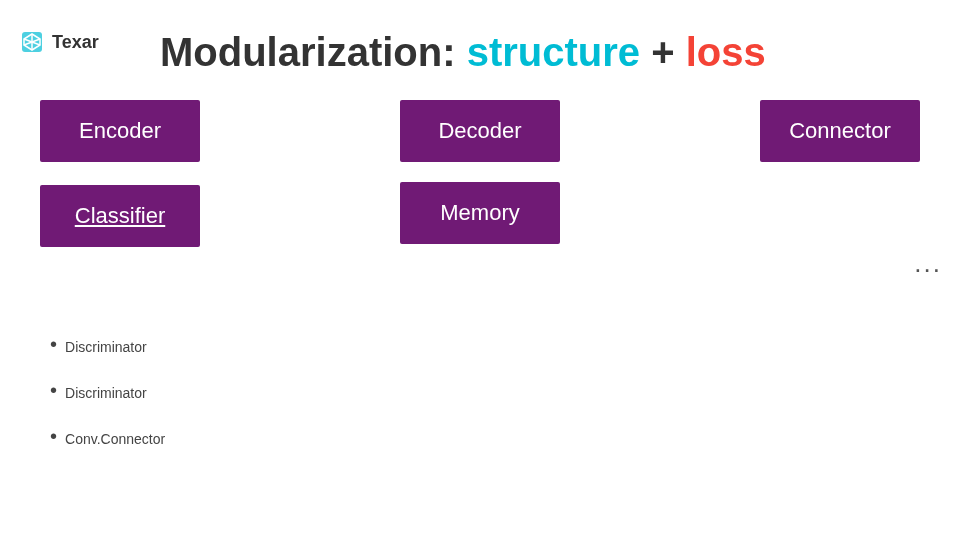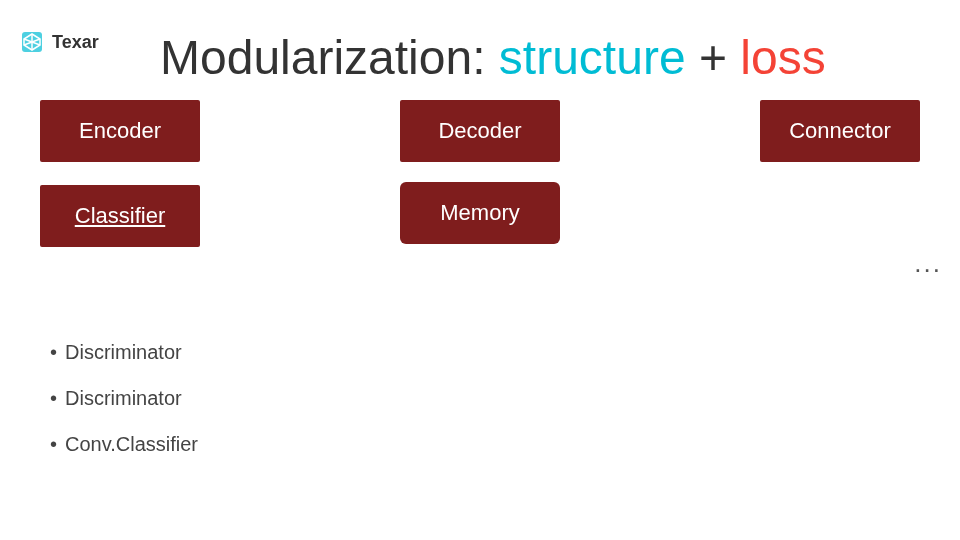--- a/index.html
+++ b/index.html
@@ -39,8 +39,8 @@
       position: absolute;
       top: 30px;
       left: 160px;
-      font-size: 48px;
-      font-weight: normal;
+      font-size: 40px;
+      font-weight: bold;
       color: #333;
     }
 

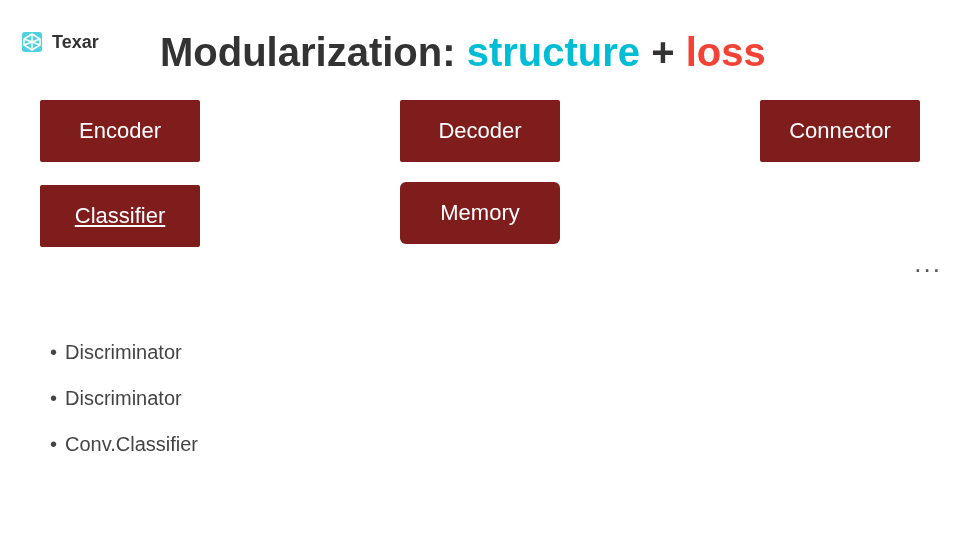--- a/index.html
+++ b/index.html
@@ -70,7 +70,7 @@
     }
 
     .card {
-      background: #7f1d1d;
+      background: #701a75;
       color: #fff;
       font-size: 22px;
       font-weight: 500;

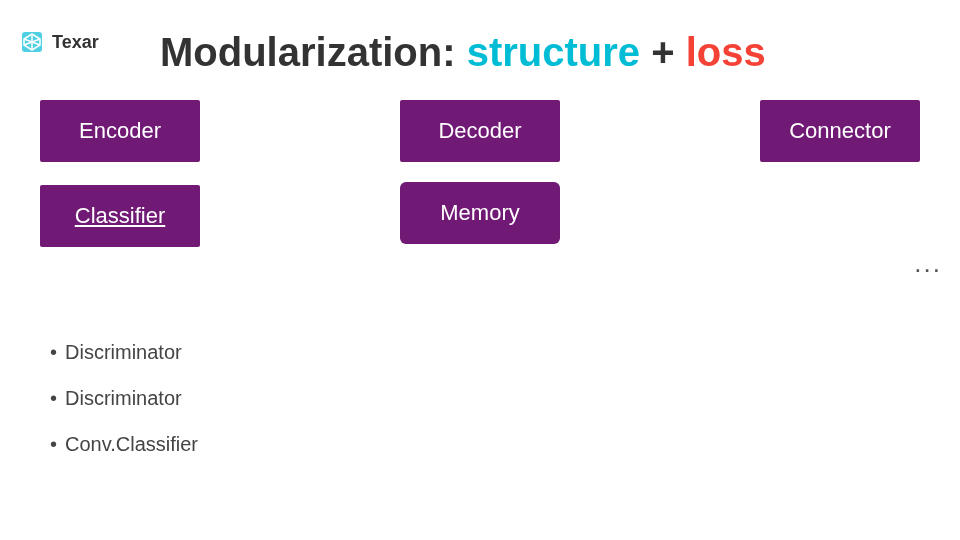--- a/index.html
+++ b/index.html
@@ -86,7 +86,7 @@
 
     
     .card-classifier { grid-column: 1; grid-row: 2; margin-top: 23px; text-decoration: underline; }
-    .card-memory { grid-column: 3; grid-row: 2; margin-top: 20px; border-radius: 6px; }
+    .card-memory { grid-column: 3; grid-row: 2; margin-top: 20px; }
     .card-qnet { grid-column: 5; grid-row: 2; margin-top: 20px; }
 
     

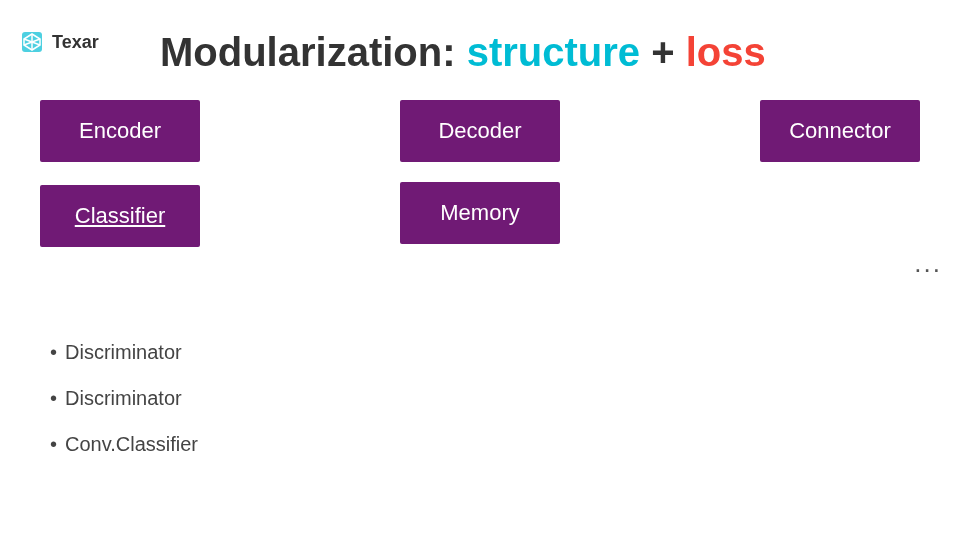--- a/index.html
+++ b/index.html
@@ -108,14 +108,13 @@
     }
 
     .bullet-list li {
-      font-size: 20px;
+      font-size: 14px;
       color: #444;
       margin-bottom: 18px;
       display: flex;
       align-items: flex-end;
       gap: 8px;
       line-height: 1.4;
-      margin-top: 8px;
     }
 
     .bullet-list li::before {

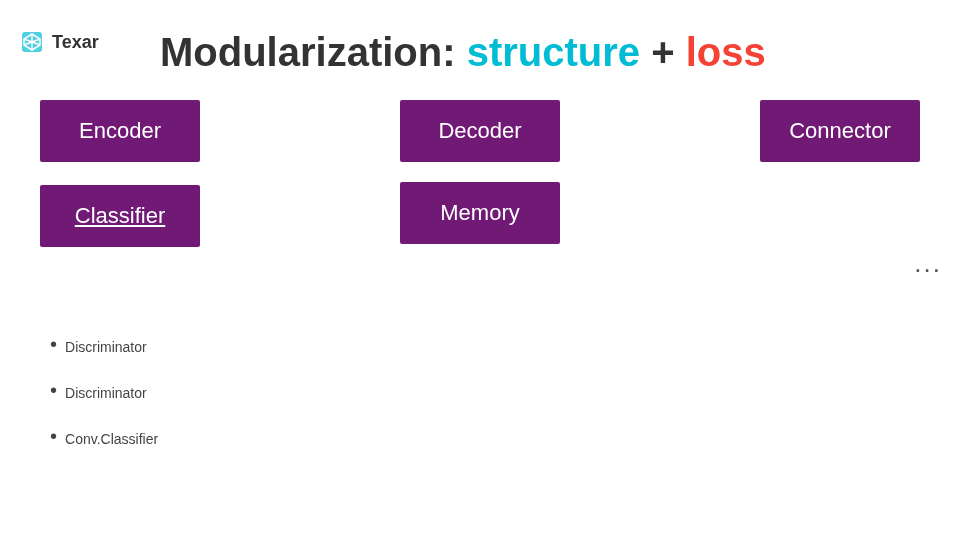--- a/index.html
+++ b/index.html
@@ -172,7 +172,7 @@
       <span>Discriminator</span>
     </li>
   <li>
-      <span>Conv.Classifier</span>
+      <span>Conv.Connector</span>
     </li>
 </ul>
 

